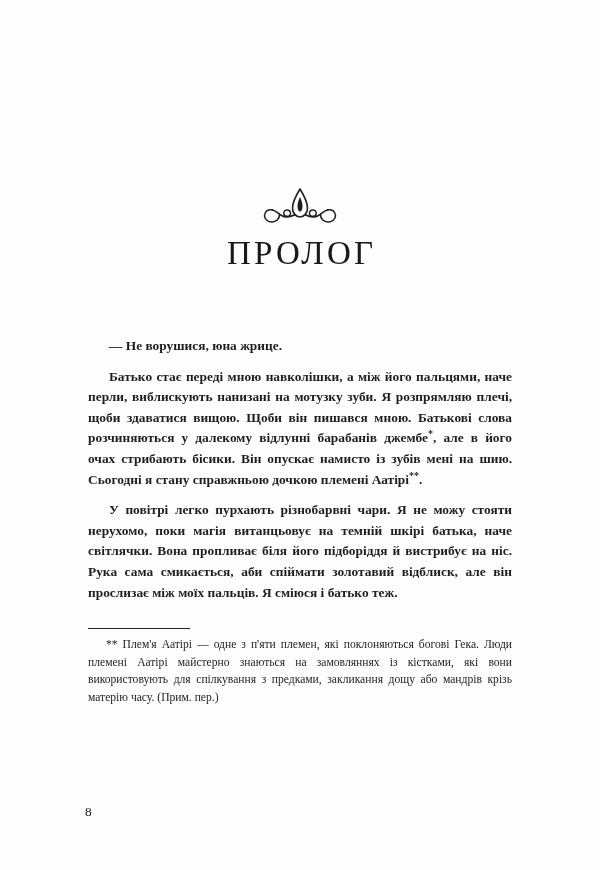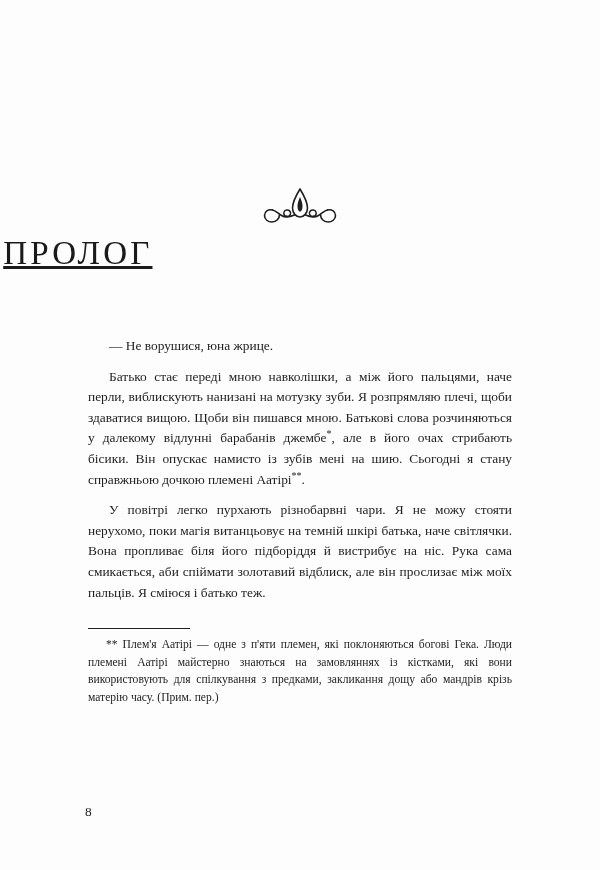--- a/index.html
+++ b/index.html
@@ -29,7 +29,7 @@
     left: 0;
     top: 186px;
     width: 600px;
-    text-decoration: underline;
+    text-align: center;
   }
 
   .ornament {

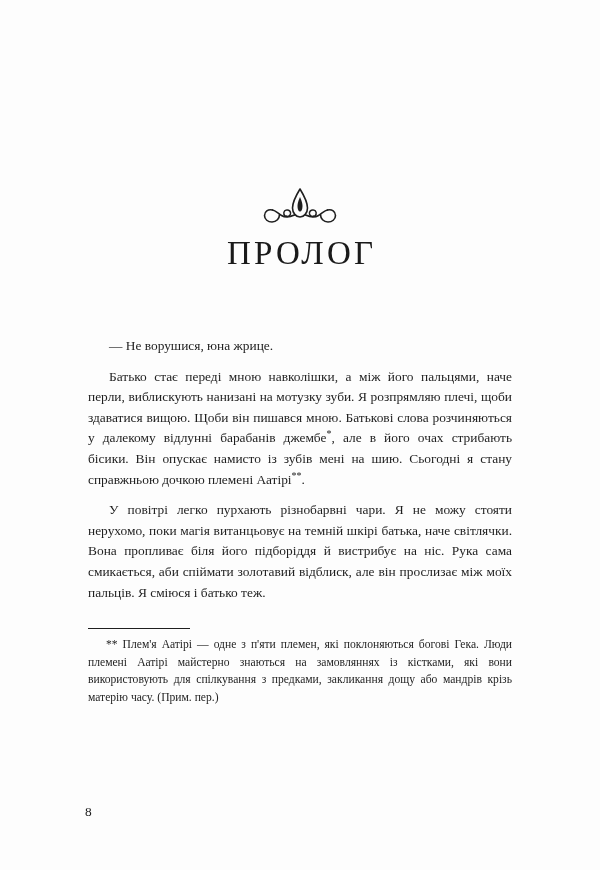--- a/index.html
+++ b/index.html
@@ -55,6 +55,7 @@
     left: 88px;
     top: 336px;
     width: 424px;
+    font-weight: bold;
   }
 
   .para {

